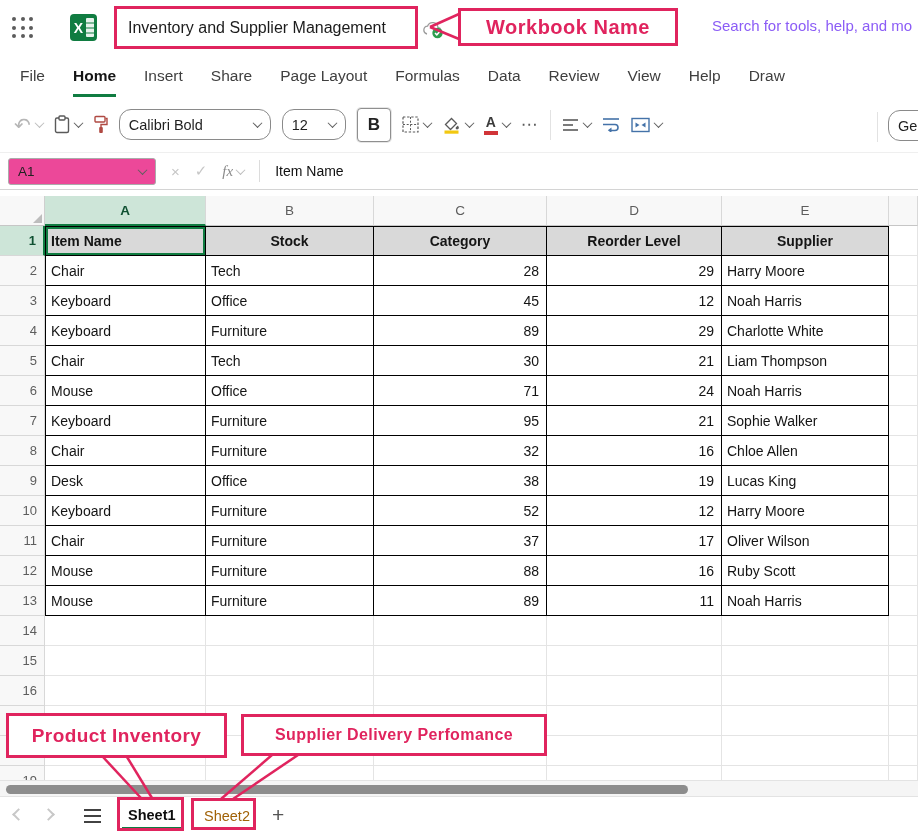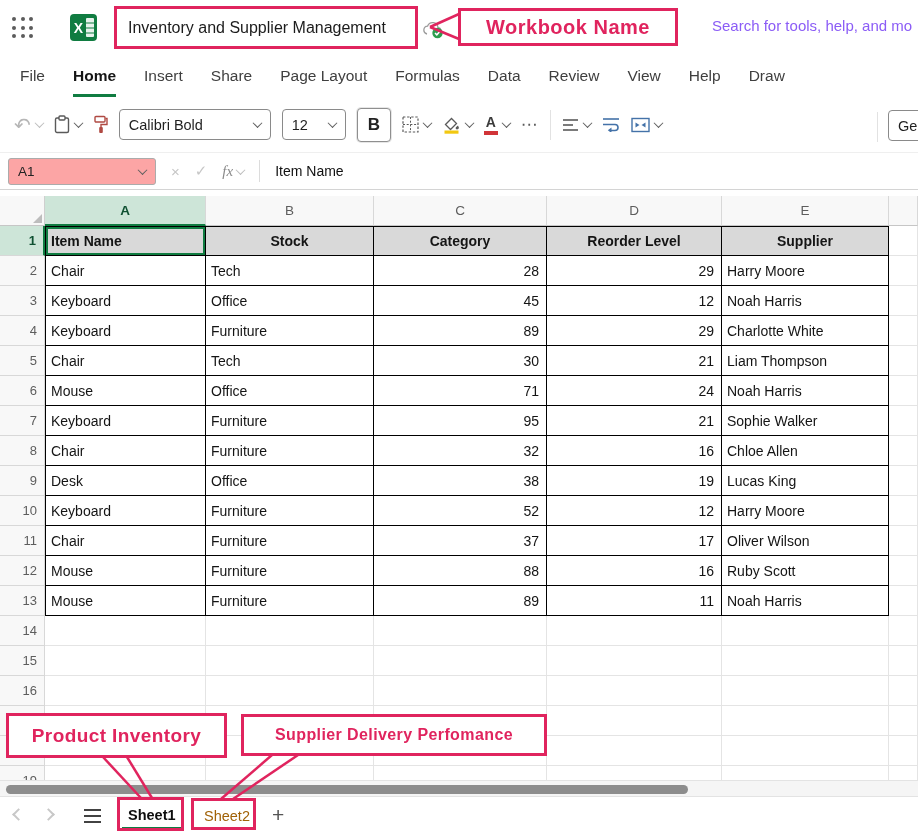--- a/index.html
+++ b/index.html
@@ -43,7 +43,7 @@
     transform:rotate(45deg) translate(-1px,-1px); }
   .chev.lt { border-color:#bdbdbd; }
   .undo-glyph { font-size:20px; color:#b6b6b6; line-height:1; }
-  .combo { height:31px; border:1px solid #8a8a8a; border-radius:4px;
+  .combo { height:31px; border:1px solid #8a8a8a; border-radius:12px;
     display:flex; align-items:center; padding:0 9px; gap:10px;
     font-size:14.5px; color:#1f1f1f; background:#fff; }
   .combo.font { width:152px; }

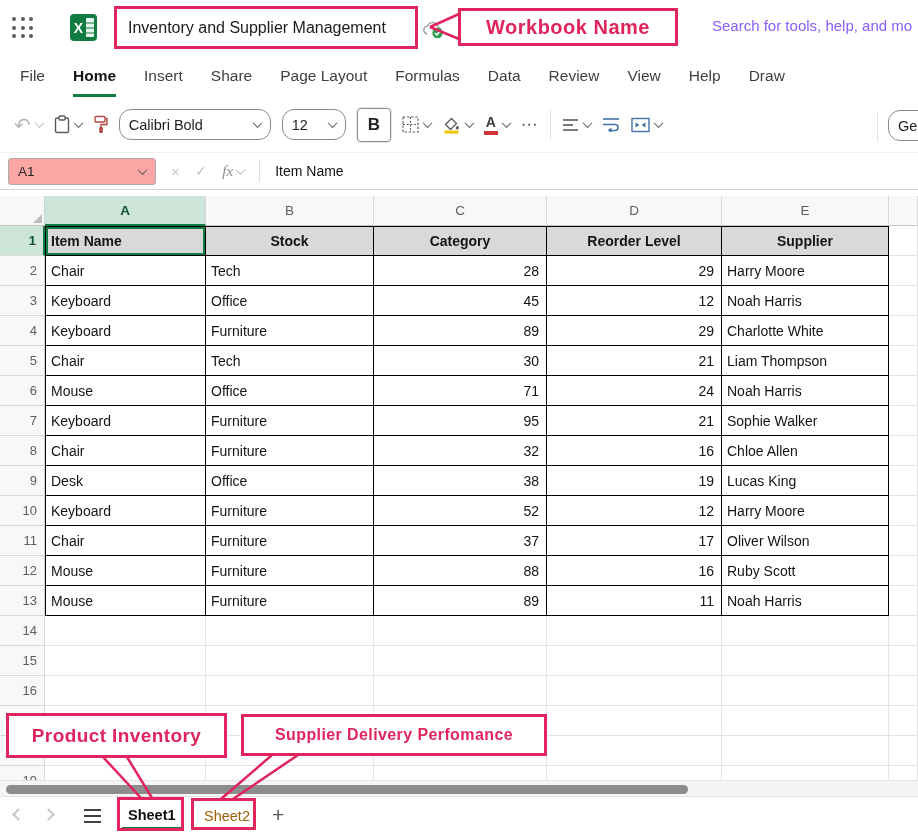--- a/index.html
+++ b/index.html
@@ -63,7 +63,7 @@
     border-top:1px solid #efefef; border-bottom:1px solid #d4d4d4;
     display:flex; align-items:center; padding-left:8px; gap:15px; background:#fff; }
   .namebox { width:148px; height:27px; border:1px solid #ababab; border-radius:3px;
-    display:flex; align-items:center; padding:0 9px; font-size:13.5px; color:#222; background:#fca5a5; }
+    display:flex; align-items:center; padding:0 9px; font-size:13.5px; color:#222; background:#ec4899; }
   .namebox .chev { margin-left:auto; }
   .fbtn { font-size:15px; color:#c6c6c6; }
   .fx { font-family:"Liberation Serif", serif; font-style:italic; font-size:15px; color:#8a8a8a;

